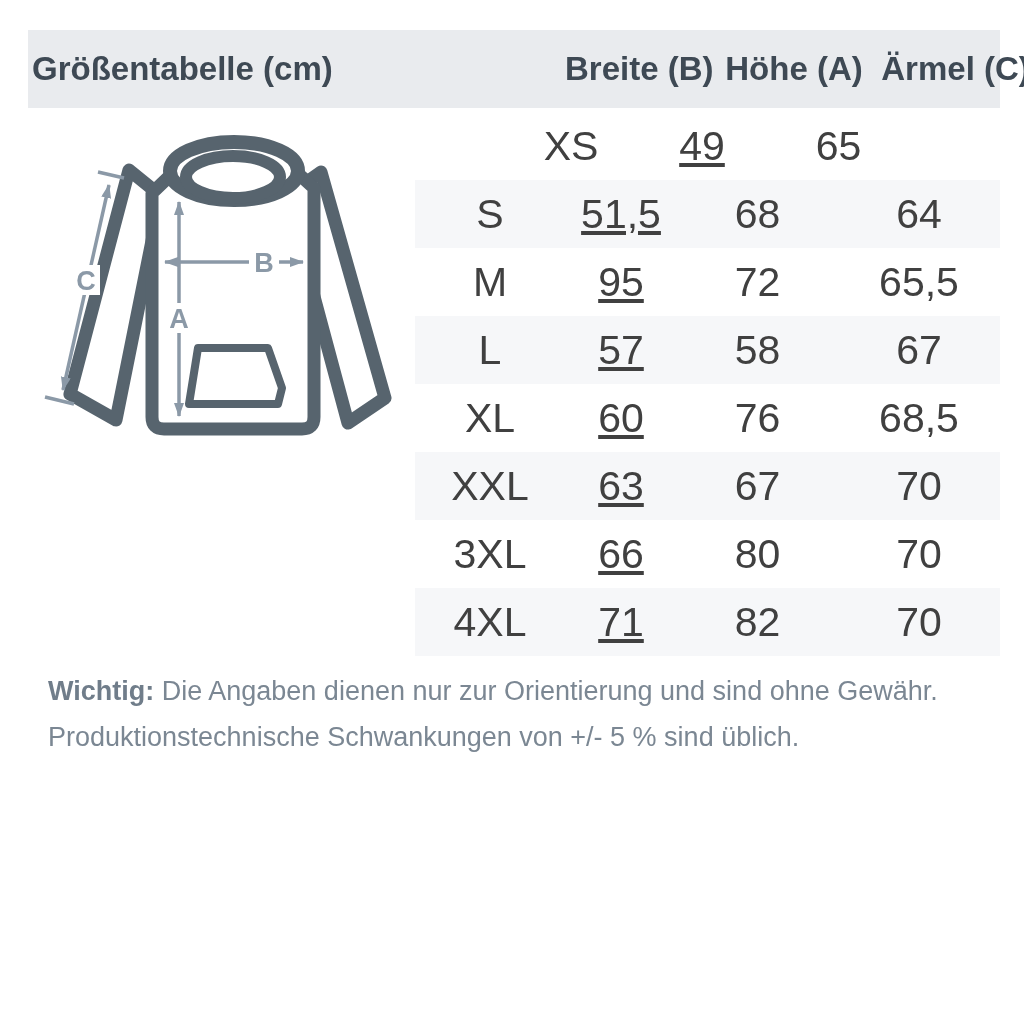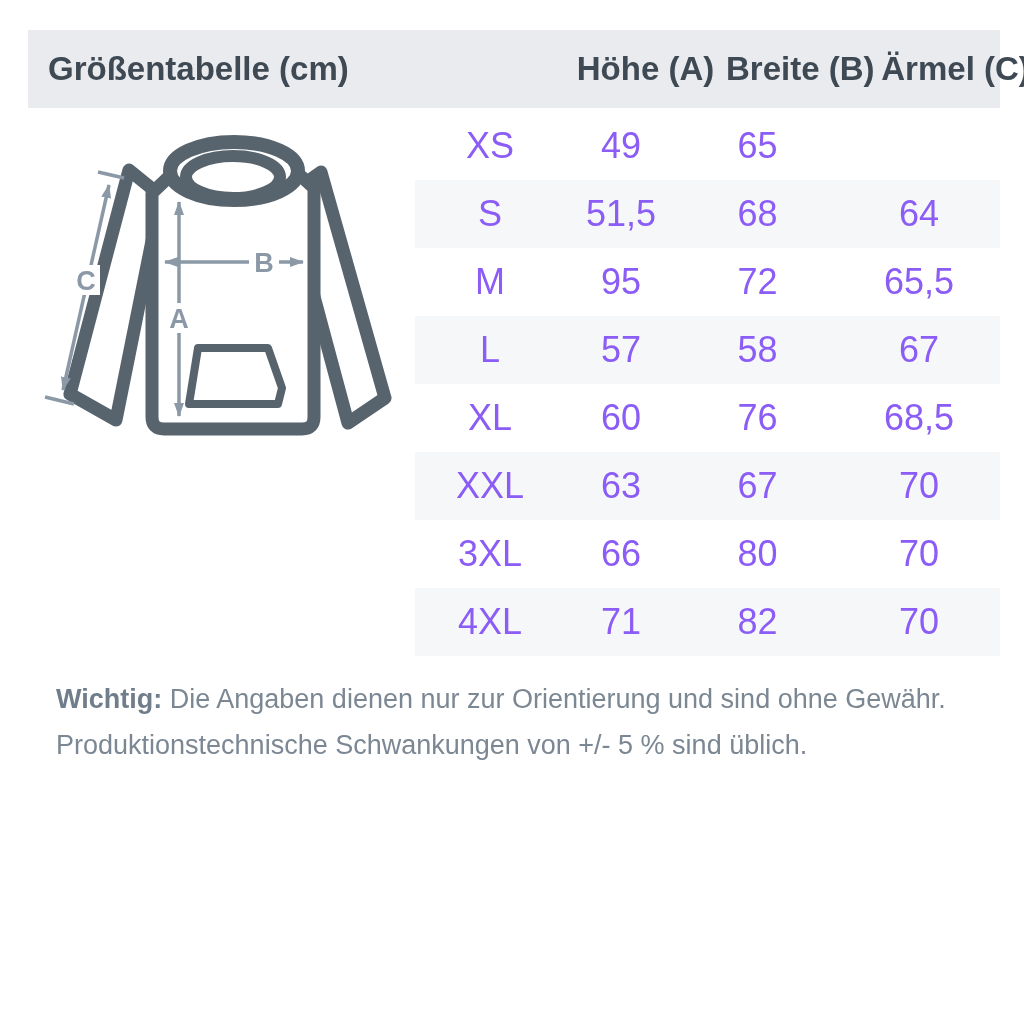--- a/index.html
+++ b/index.html
@@ -19,7 +19,7 @@
   }
   .band-title{
     flex:0 0 537px;box-sizing:border-box;
-    padding-left:20px;white-space:nowrap;
+    padding-left:4px;white-space:nowrap;
   }
   .band-cols{flex:1;display:flex;}
   .band-col{white-space:nowrap;text-align:center;}

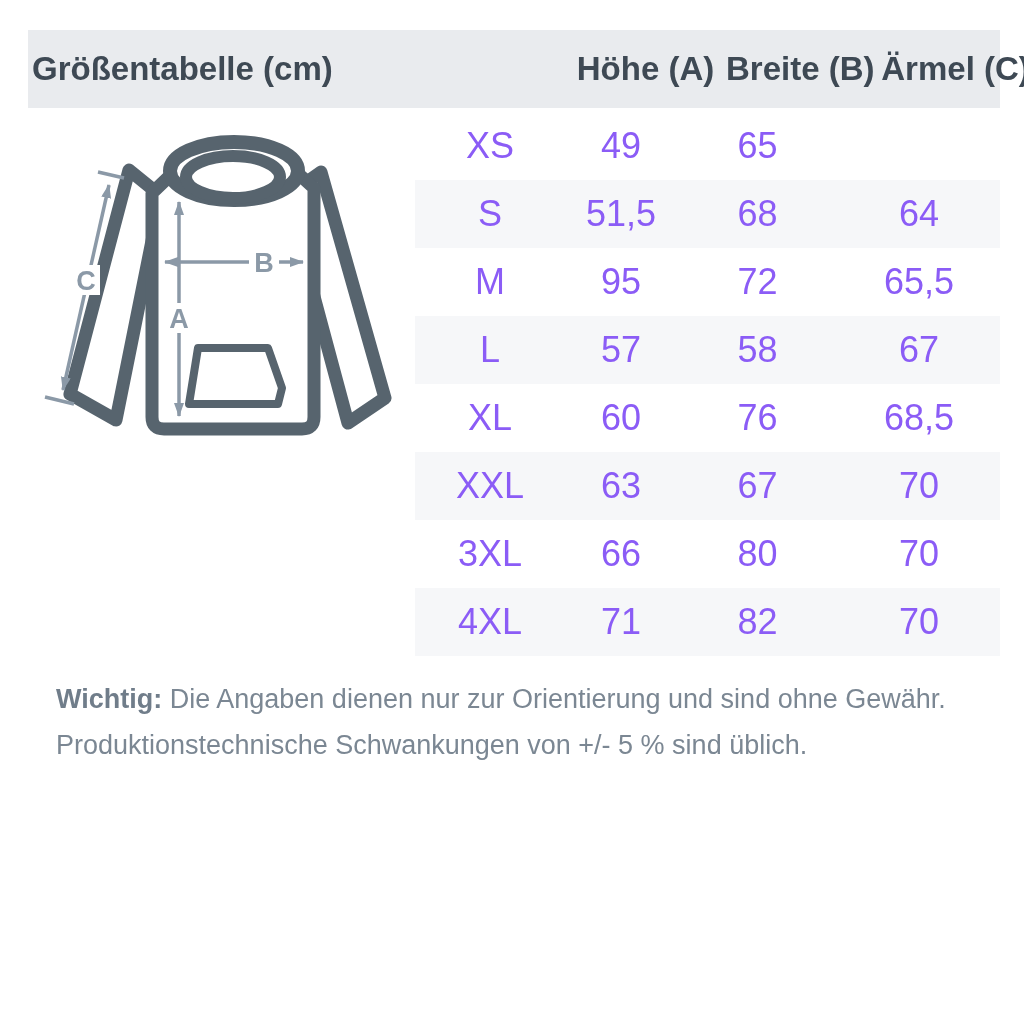--- a/index.html
+++ b/index.html
@@ -60,8 +60,8 @@
   <div class="header-band">
     <div class="band-title">Größentabelle (cm)</div>
     <div class="band-cols">
+      <div class="band-col b">Breite (B)</div>
       <div class="band-col h">Höhe (A)</div>
-      <div class="band-col b">Breite (B)</div>
       <div class="band-col a">Ärmel (C)</div>
     </div>
   </div>

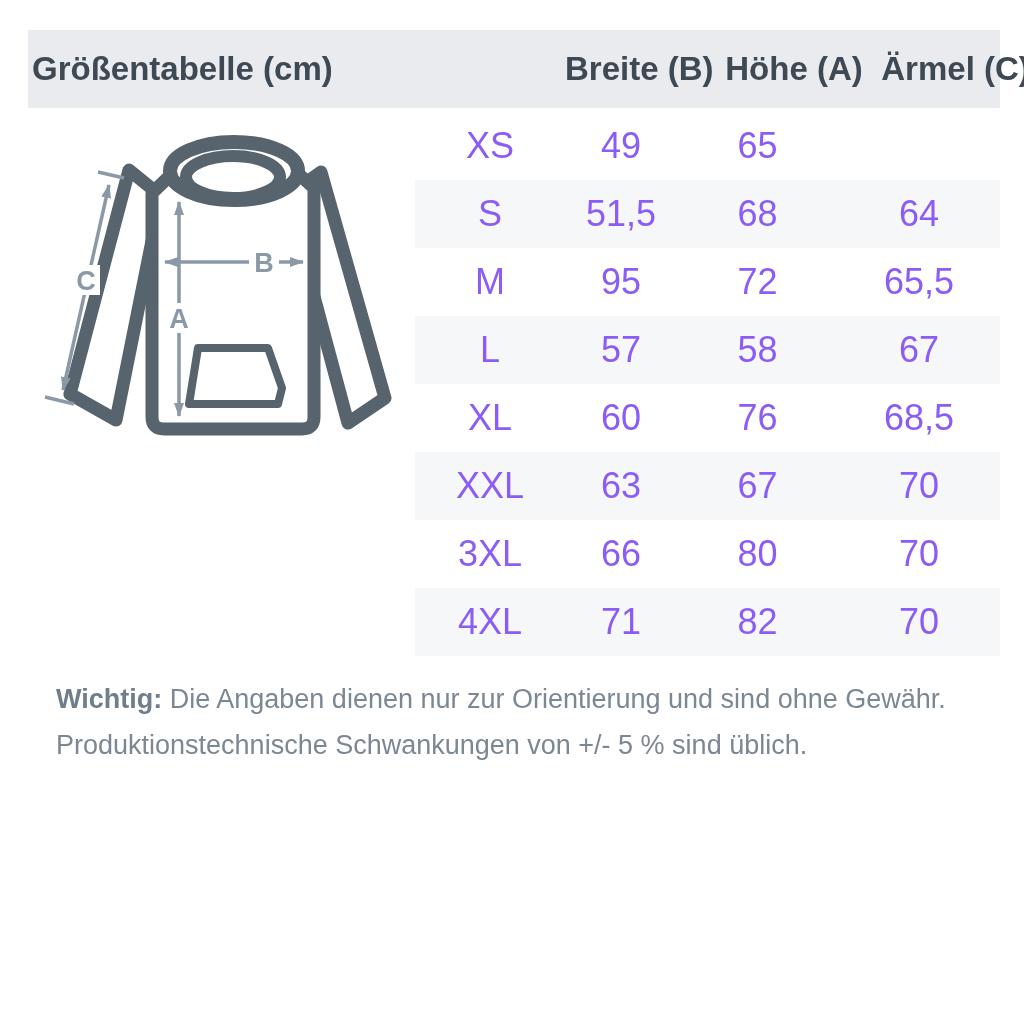--- a/index.html
+++ b/index.html
@@ -32,7 +32,7 @@
   }
   .t-row{
     height:68px;display:flex;align-items:center;
-    font-size:36px;color:#8b5cf6;
+    font-size:41px;color:#404040;justify-content:center;
   }
   .t-row.striped{background:#f6f7f9;}
   .cell{text-align:center;white-space:nowrap;}

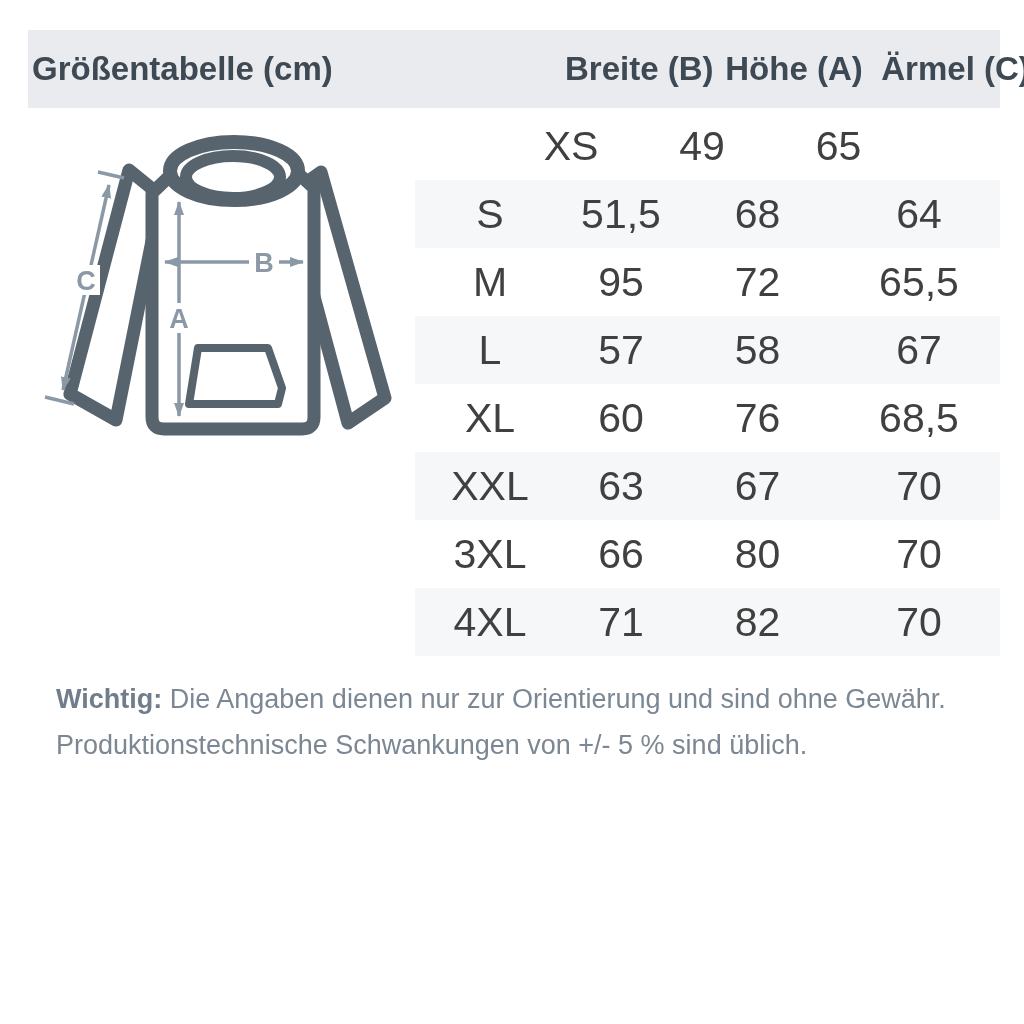--- a/index.html
+++ b/index.html
@@ -37,7 +37,7 @@
   .t-row.striped{background:#f6f7f9;}
   .cell{text-align:center;white-space:nowrap;}
   .c-size{width:150px;}
-  .c-val{width:112px;}
+  .c-val{width:112px;text-decoration:underline;}
   .c-val2{width:161px;}
   .c-val3{width:162px;}
   

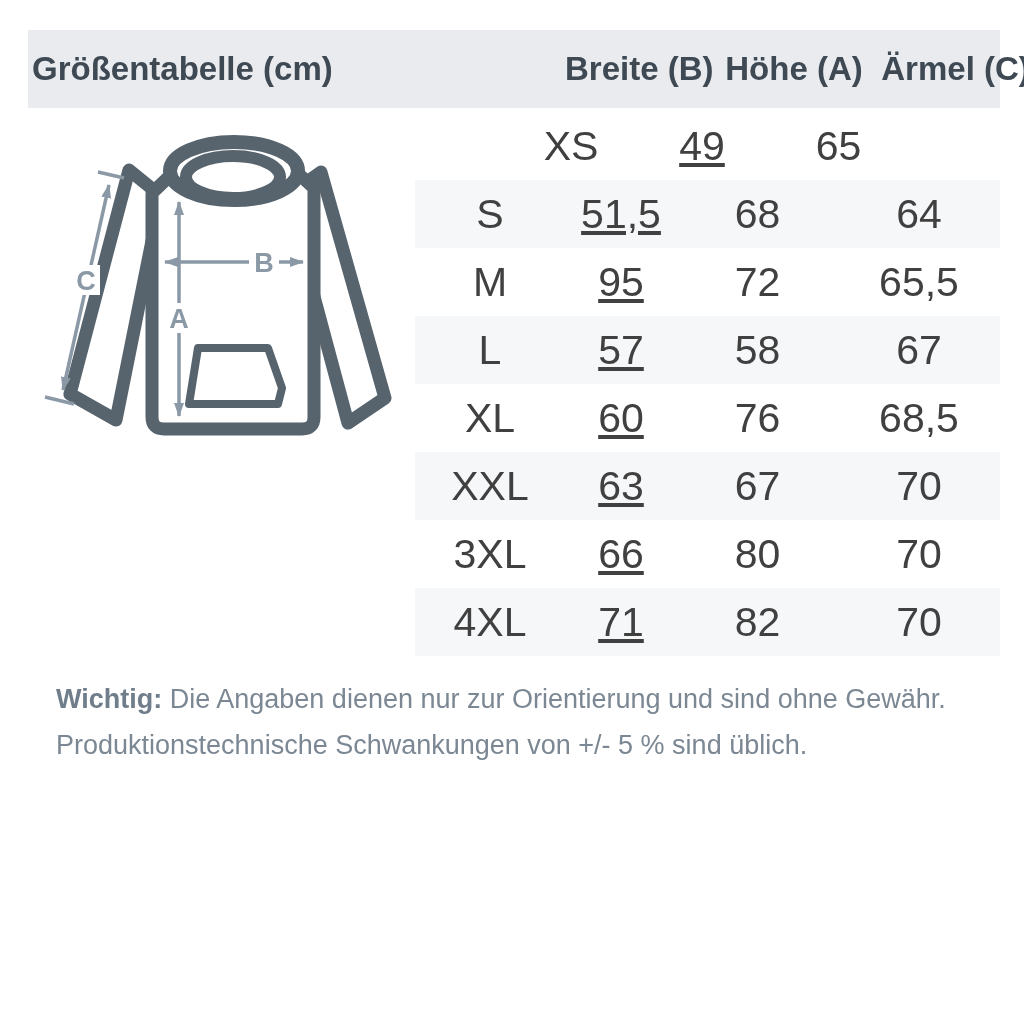--- a/index.html
+++ b/index.html
@@ -48,7 +48,7 @@
   .footer-note{
     position:absolute;left:48px;top:668px;width:930px;
     font-size:27px;line-height:46px;color:#7b8793;
-    margin:8px;
+    margin:0;
   }
   .footer-note strong{font-weight:bold;color:#707d8a;}
 </style>

